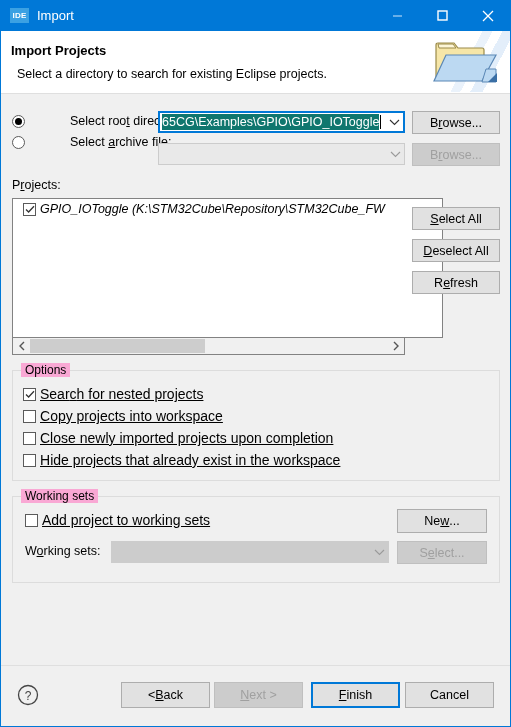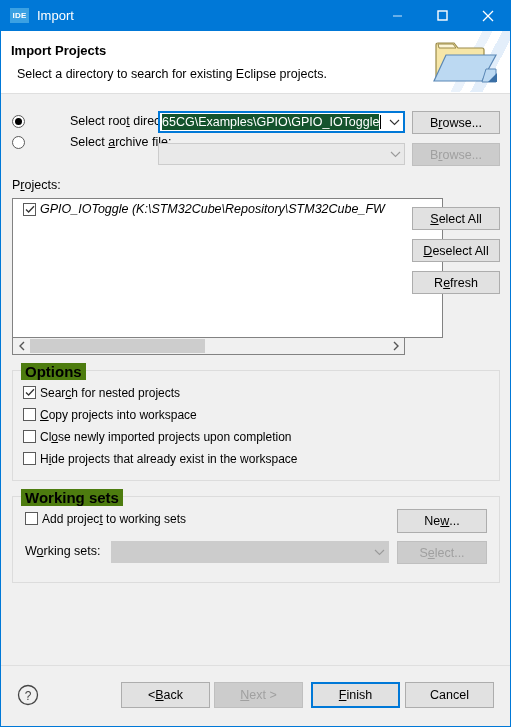--- a/index.html
+++ b/index.html
@@ -166,7 +166,7 @@
     font-size: 12.5px;
   }
   .combo-text .sel {
-    background: #14532d;
+    background: #0f766e;
     color: #ffffff;
     padding: 1px 0;
   }

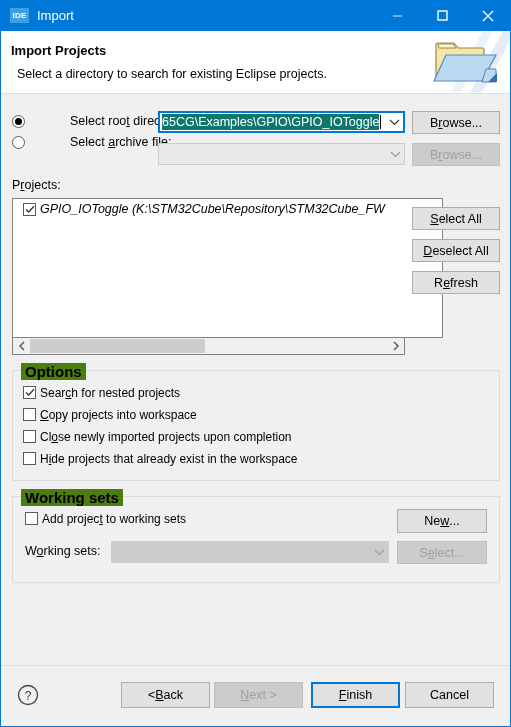--- a/index.html
+++ b/index.html
@@ -282,10 +282,9 @@
     position: absolute;
     top: -8px;
     left: 8px;
-    background: #4d7c0f;
+    background: #f9a8d4;
     padding: 0 4px;
-    font-size: 15px;
-    font-weight: bold;
+    font-size: 12px;
   }
 
   .disabled-text { color: #000000; }

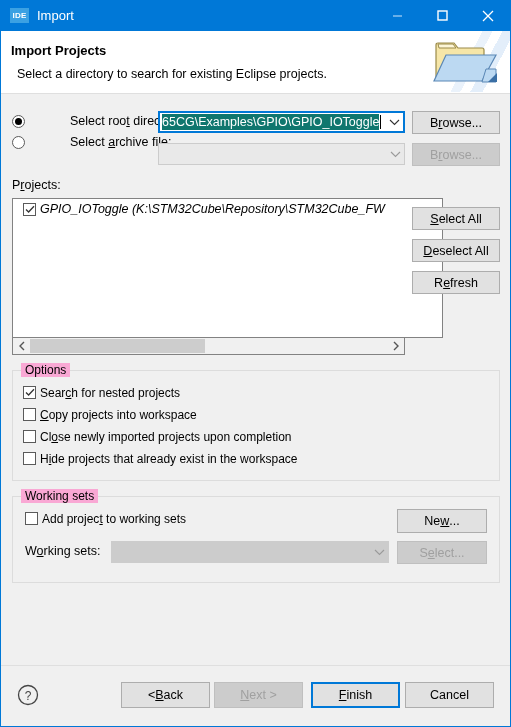--- a/index.html
+++ b/index.html
@@ -268,8 +268,10 @@
   .check-row {
     position: absolute;
     display: flex;
-    font-size: 12px;
+    align-items: center;
+    font-size: 14px;
     white-space: nowrap;
+    text-decoration: underline;
   }
 
   

